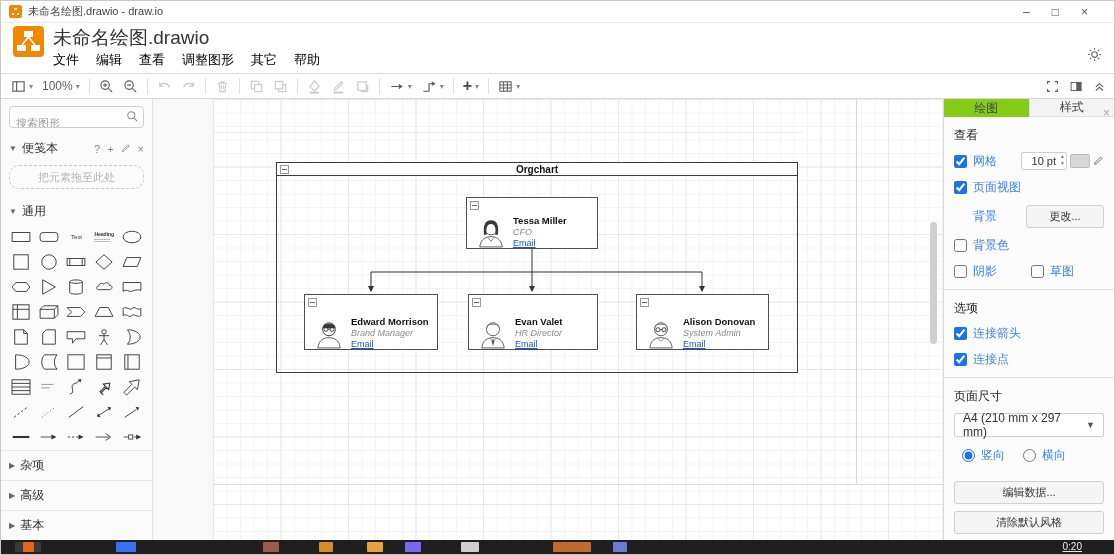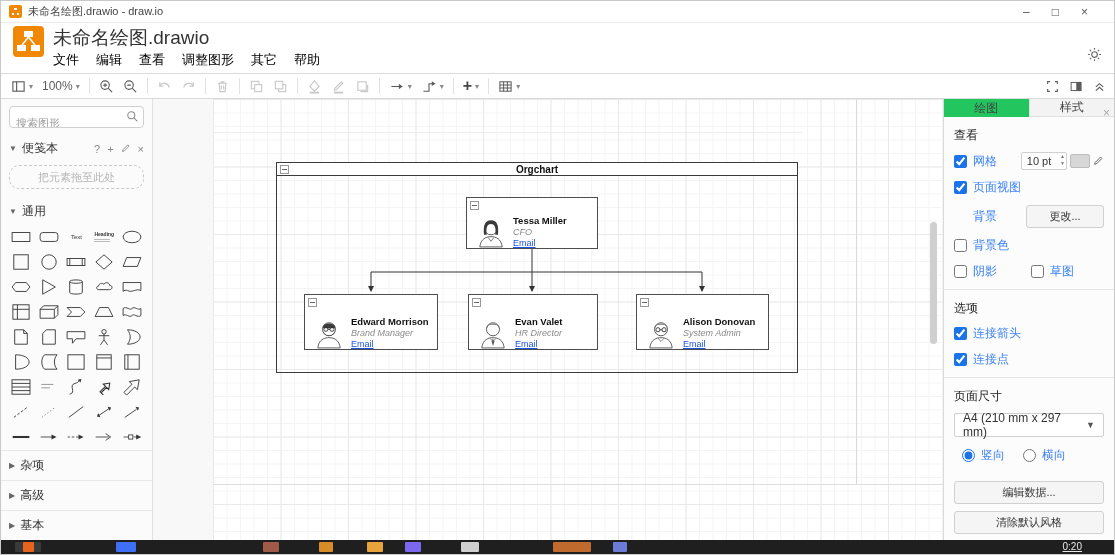--- a/index.html
+++ b/index.html
@@ -92,7 +92,7 @@
   .panel { width:171px; flex:0 0 auto; background:#fcfcfc; border-left:1px solid #dadada; font-size:12px; display:flex; flex-direction:column; overflow:hidden; }
   .ptabs { display:flex; height:29px; background:#f3f3f3; border-bottom:1px solid #e0e0e0; position:relative; }
   .ptab { flex:1; display:flex; align-items:center; justify-content:center; color:#444; cursor:default; }
-  .ptab.active { background:#22c55e; border-right:1px solid #e0e0e0; margin-bottom:-1px; }
+  .ptab.active { background:#84cc16; border-right:1px solid #e0e0e0; margin-bottom:-1px; }
   .ptab.inactive { background:#f3f3f3; }
   .ptab-close { position:absolute; right:4px; top:7px; color:#aaa; font-size:12px; }
   .pbody { padding:10px 10px 0 10px; }

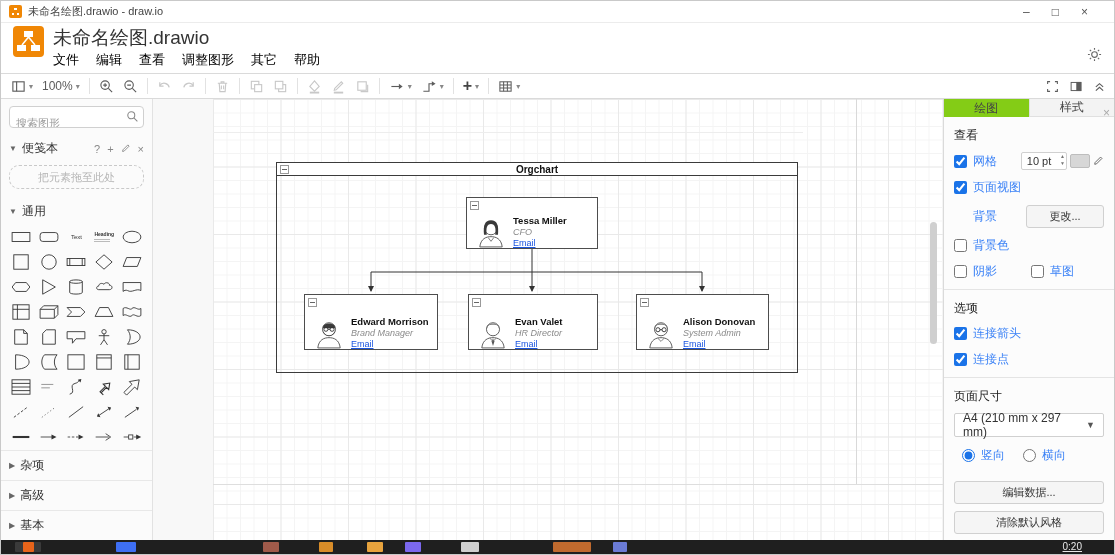--- a/index.html
+++ b/index.html
@@ -101,7 +101,7 @@
   .prow input[type="checkbox"], .prow input[type="radio"] { width:13px; height:13px; accent-color:#1a73e8; margin:0; }
   .prow label { color:#3b82f6; }
   .gridsize { margin-left:auto; display:flex; align-items:center; gap:3px; }
-  .gridsize .numbox { width:46px; height:18px; border:1px solid #d0d0d0; background:#fff; border-radius:2px; font-size:11px; color:#333; display:flex; align-items:center; justify-content:center; padding-right:10px; position:relative; }
+  .gridsize .numbox { width:46px; height:18px; border:1px solid #d0d0d0; background:#fff; border-radius:2px; font-size:11px; color:#333; display:flex; align-items:center; justify-content:flex-end; padding-right:10px; position:relative; }
   .numbox .spin { position:absolute; right:1px; top:0; display:flex; flex-direction:column; font-size:5px; color:#777; line-height:1.4; }
   .swatch { width:20px; height:14px; background:#d7d7d7; border:1px solid #bdbdbd; border-radius:2px; }
   .pencil { color:#666; font-size:11px; }

